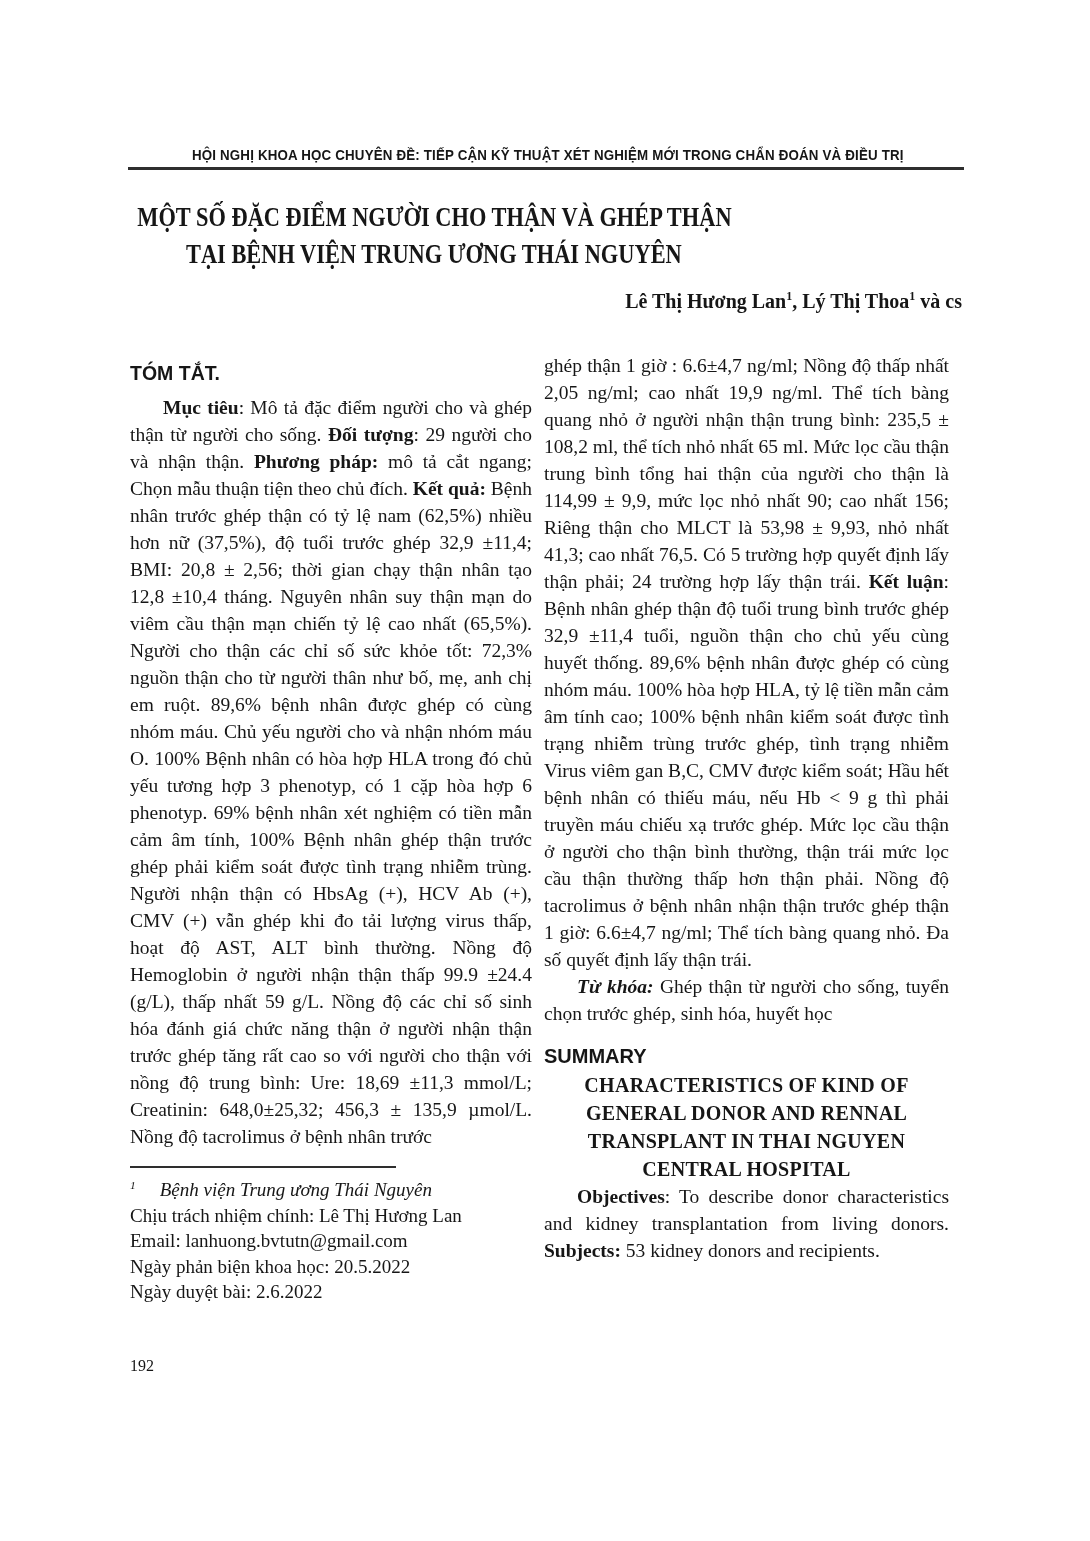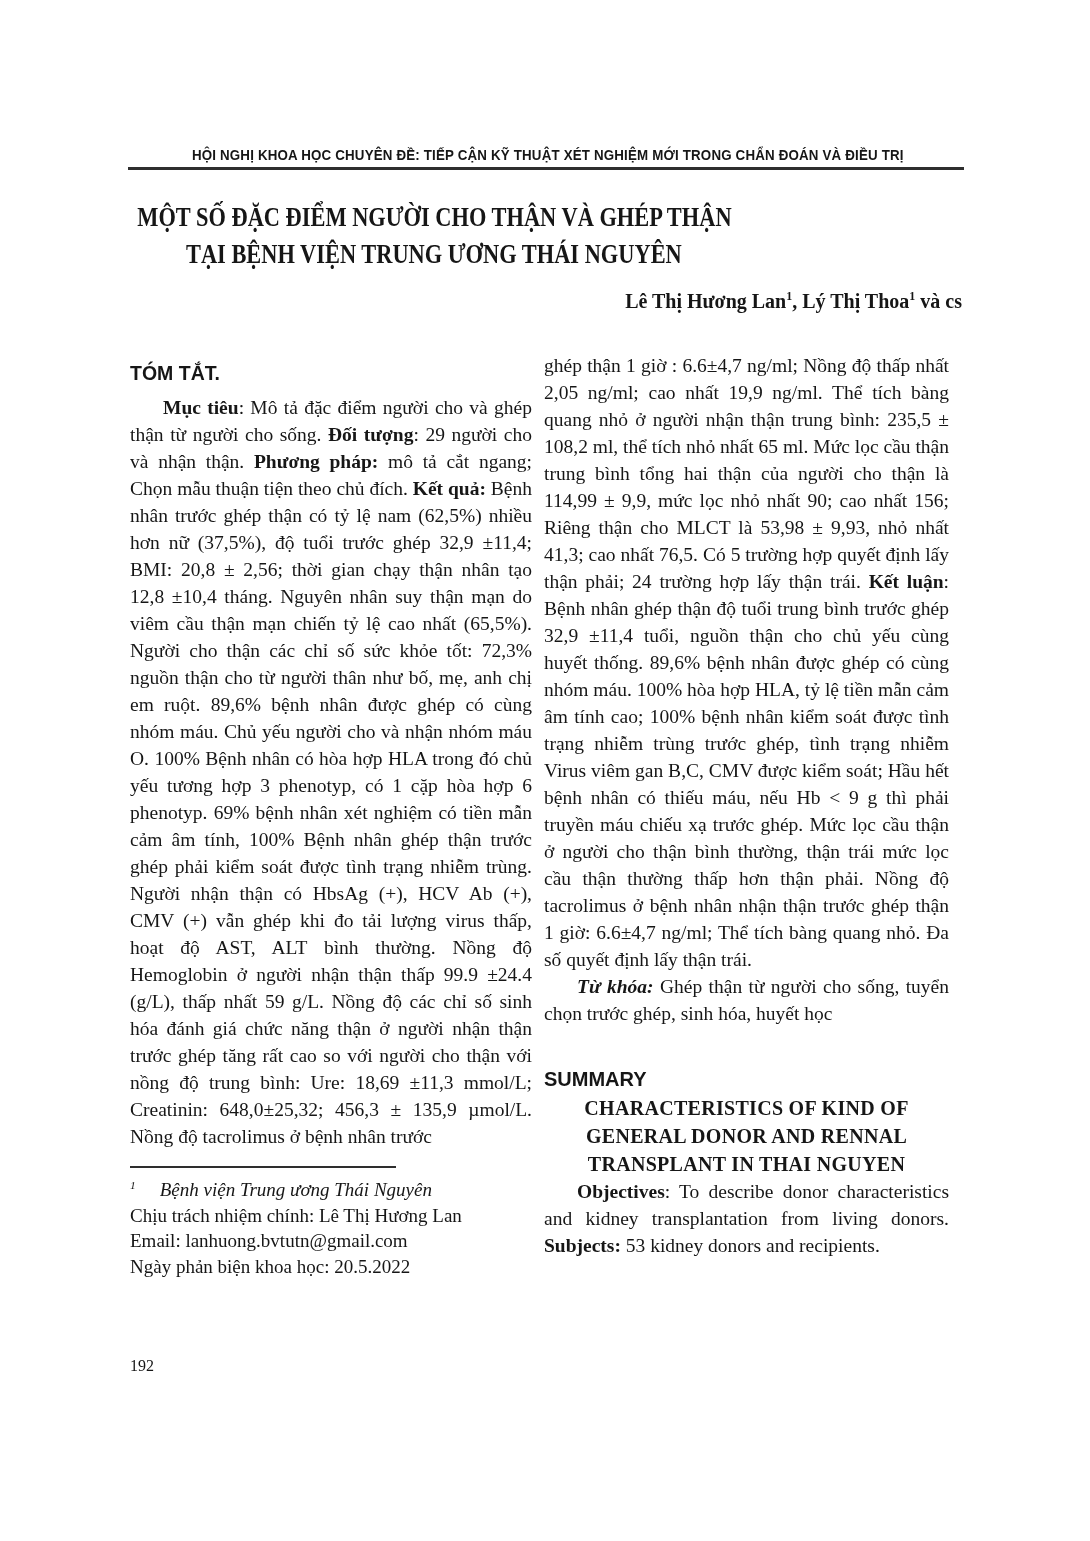--- a/index.html
+++ b/index.html
@@ -56,7 +56,7 @@
   .summary-heading {
     font-family: "Liberation Sans", "DejaVu Sans", sans-serif;
     font-weight: bold; font-size: 20px; line-height: 27px;
-    margin: 39px 0 1px 0;
+    margin: 16px 0 1px 0;
   }
   .summary-title {
     font-weight: bold; font-size: 20px; line-height: 28px;

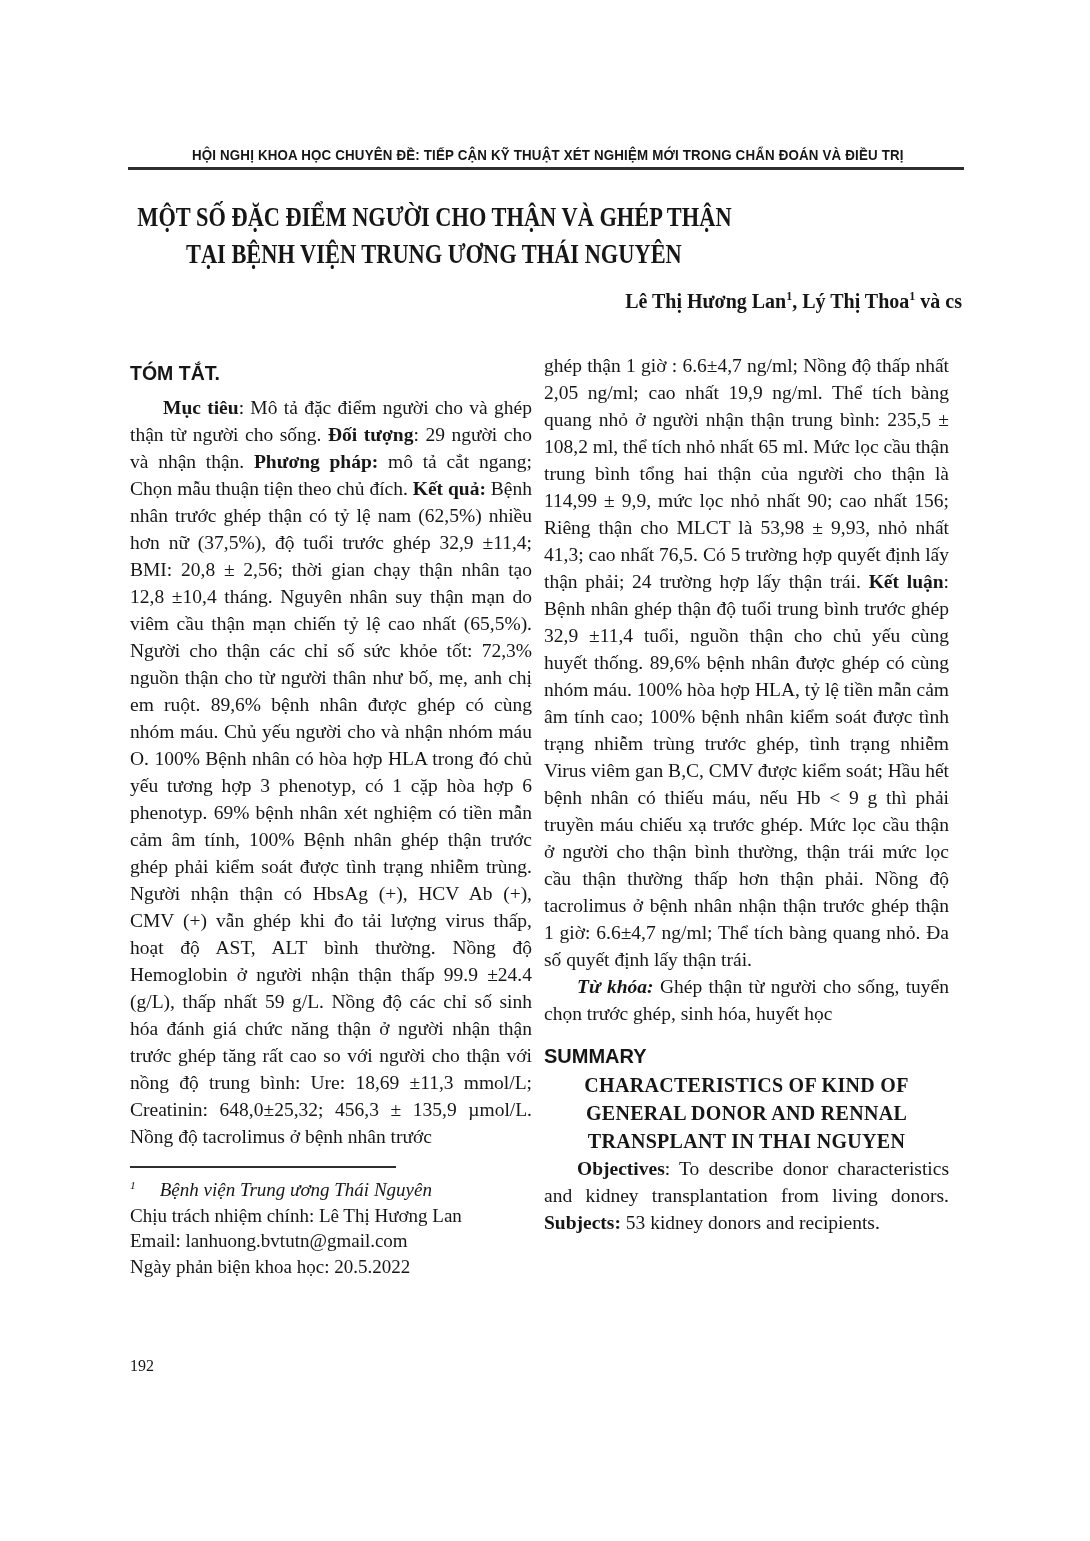--- a/index.html
+++ b/index.html
@@ -102,6 +102,7 @@
     <div>CHARACTERISTICS OF KIND OF</div>
     <div>GENERAL DONOR AND RENNAL</div>
     <div>TRANSPLANT IN THAI NGUYEN</div>
+    <div>CENTRAL HOSPITAL</div>
   </div>
   <p class="body-para"><span style="font-weight: bold;">Objectives</span><span>: To describe donor characteristics and kidney transplantation from living donors. </span><span style="font-weight: bold;">Subjects:</span><span> 53 kidney donors and recipients.</span></p>
 </div>

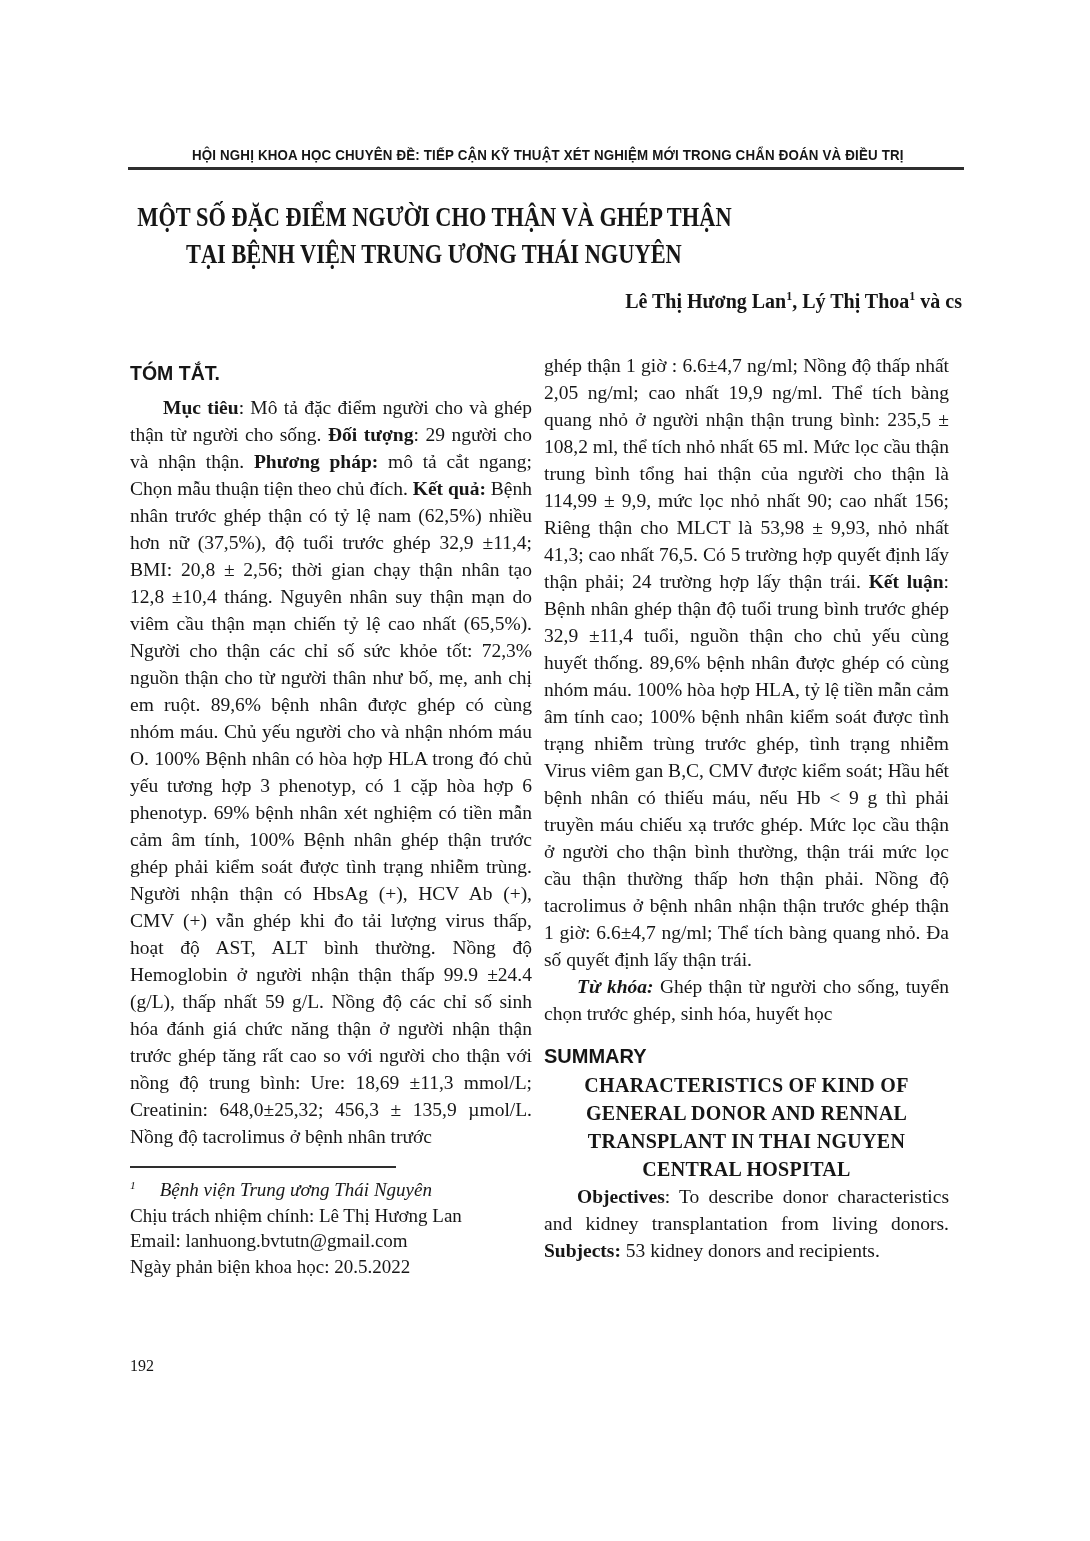--- a/index.html
+++ b/index.html
@@ -113,6 +113,7 @@
   <div>Chịu trách nhiệm chính: Lê Thị Hương Lan</div>
   <div>Email: lanhuong.bvtutn@gmail.com</div>
   <div>Ngày phản biện khoa học: 20.5.2022</div>
+  <div>Ngày duyệt bài: 2.6.2022</div>
 </div>
 
 <div class="page-number">192</div>

